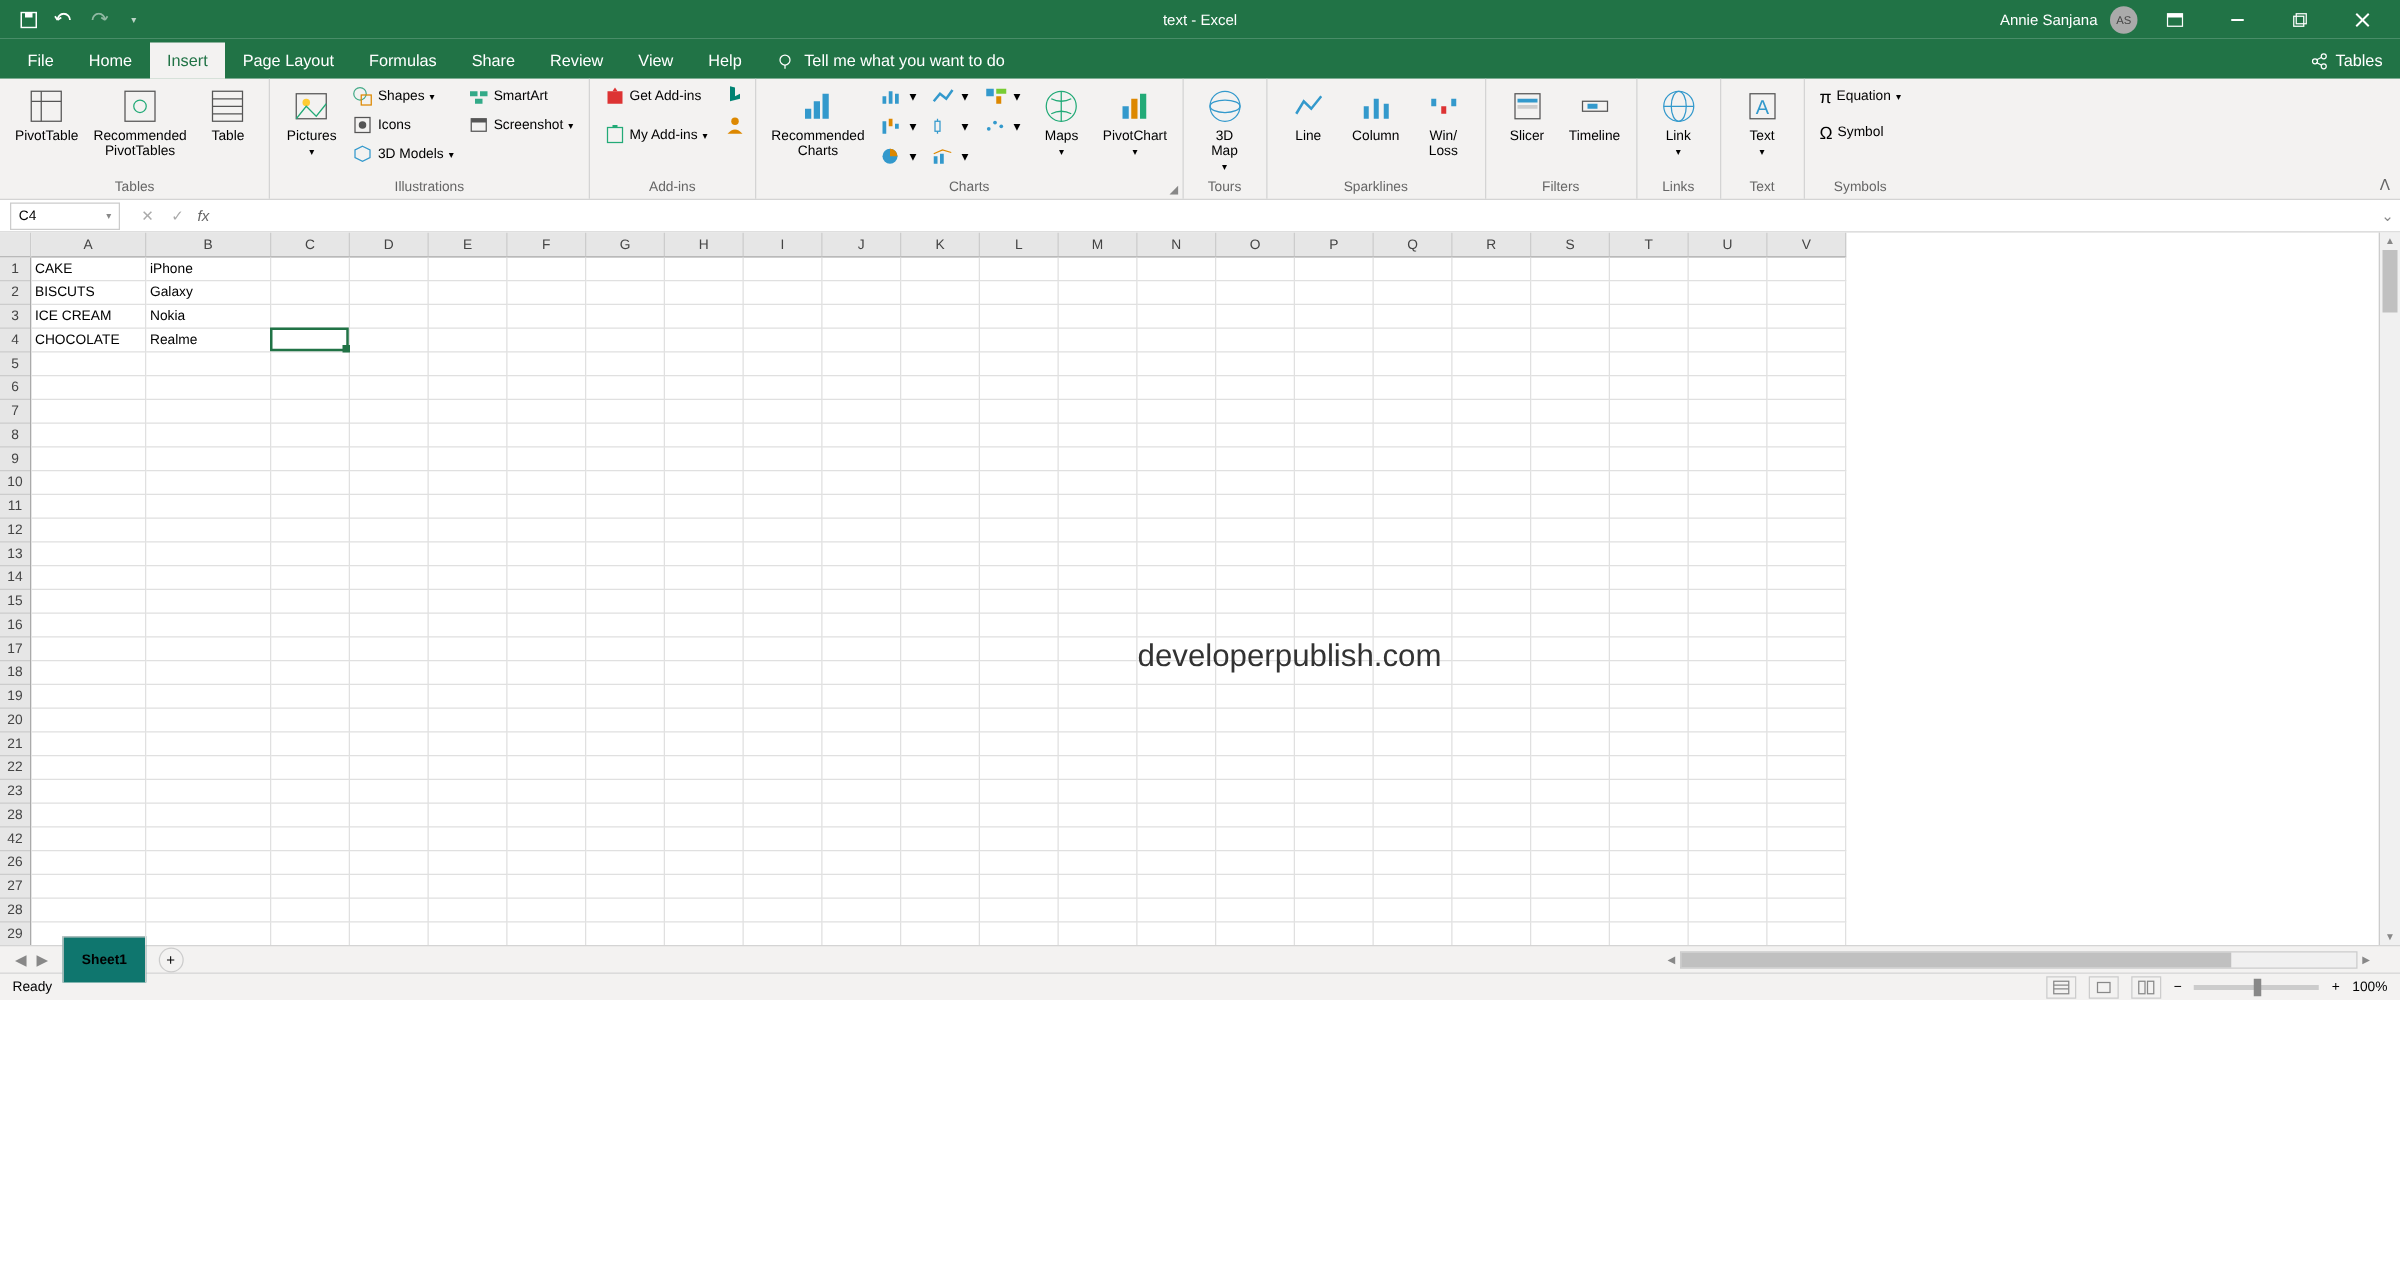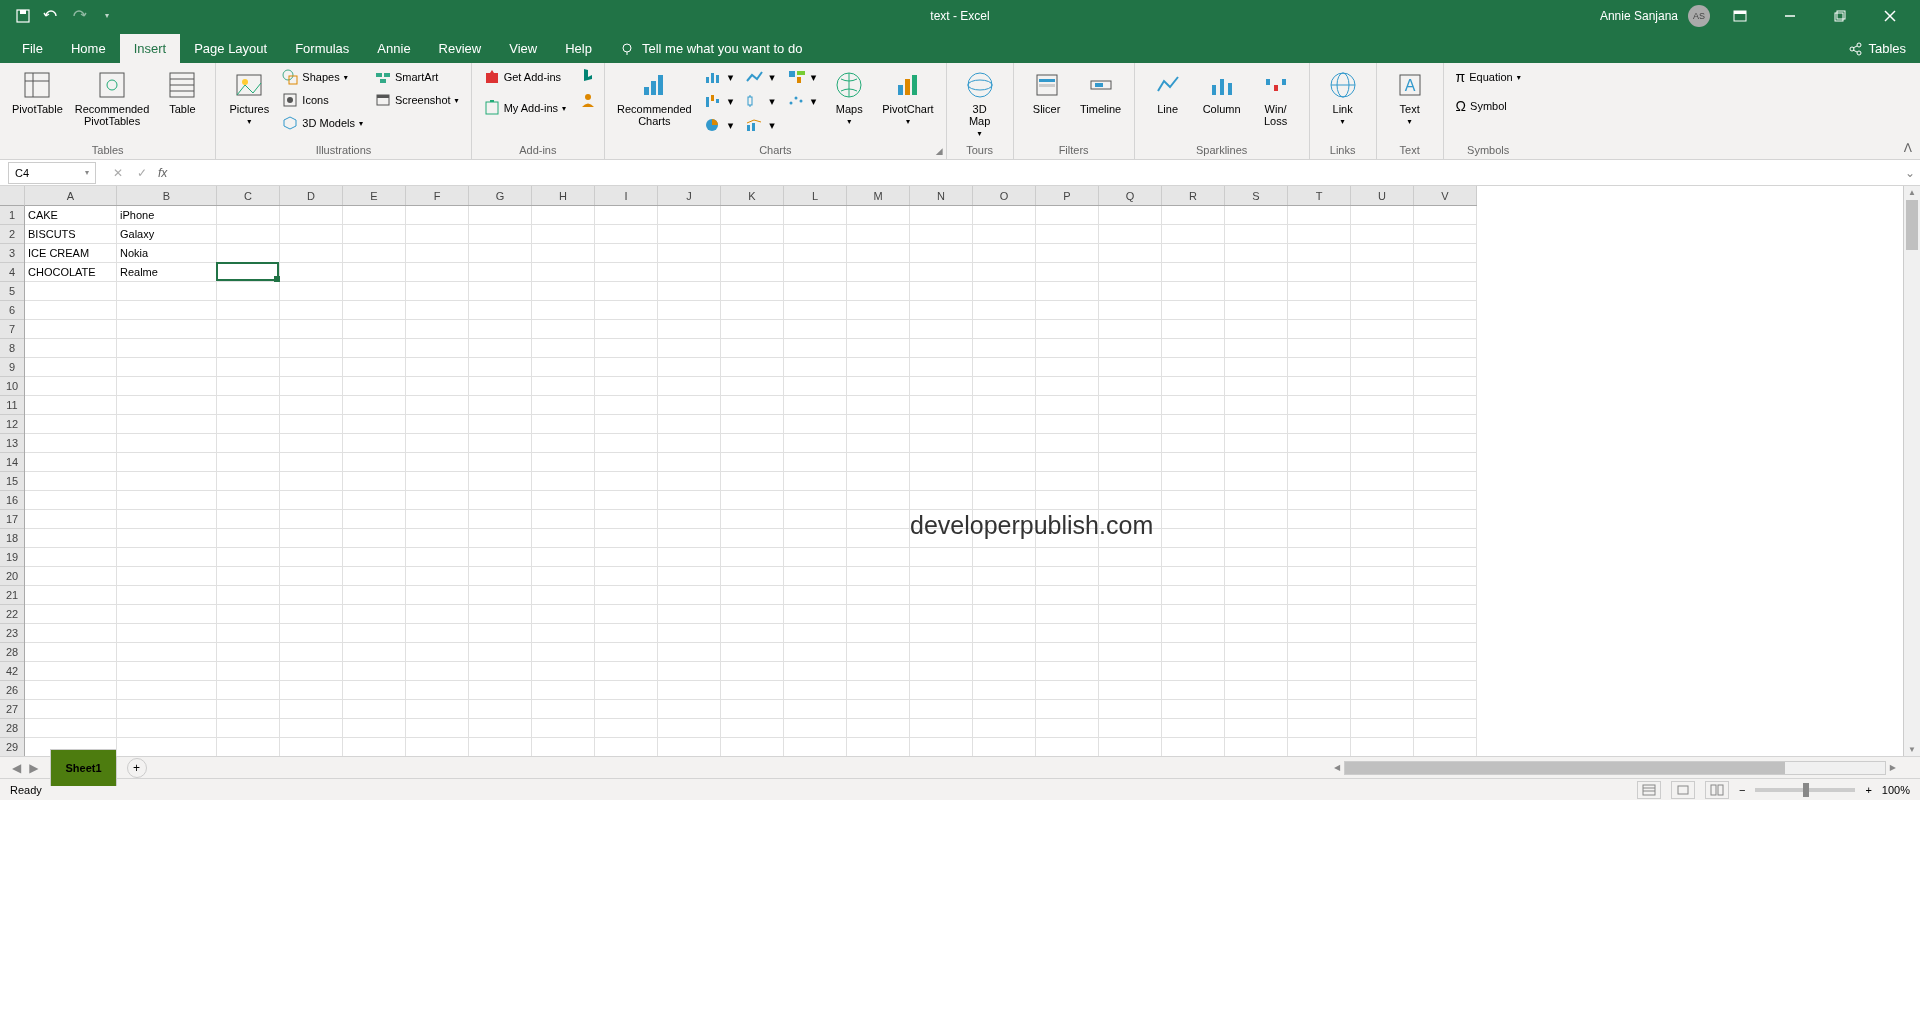--- a/index.html
+++ b/index.html
@@ -137,7 +137,7 @@
   <div class="tab active">Insert</div>
   <div class="tab">Page Layout</div>
   <div class="tab">Formulas</div>
-  <div class="tab">Annie</div>
+  <div class="tab">Share</div>
   <div class="tab">Review</div>
   <div class="tab">View</div>
   <div class="tab">Help</div>

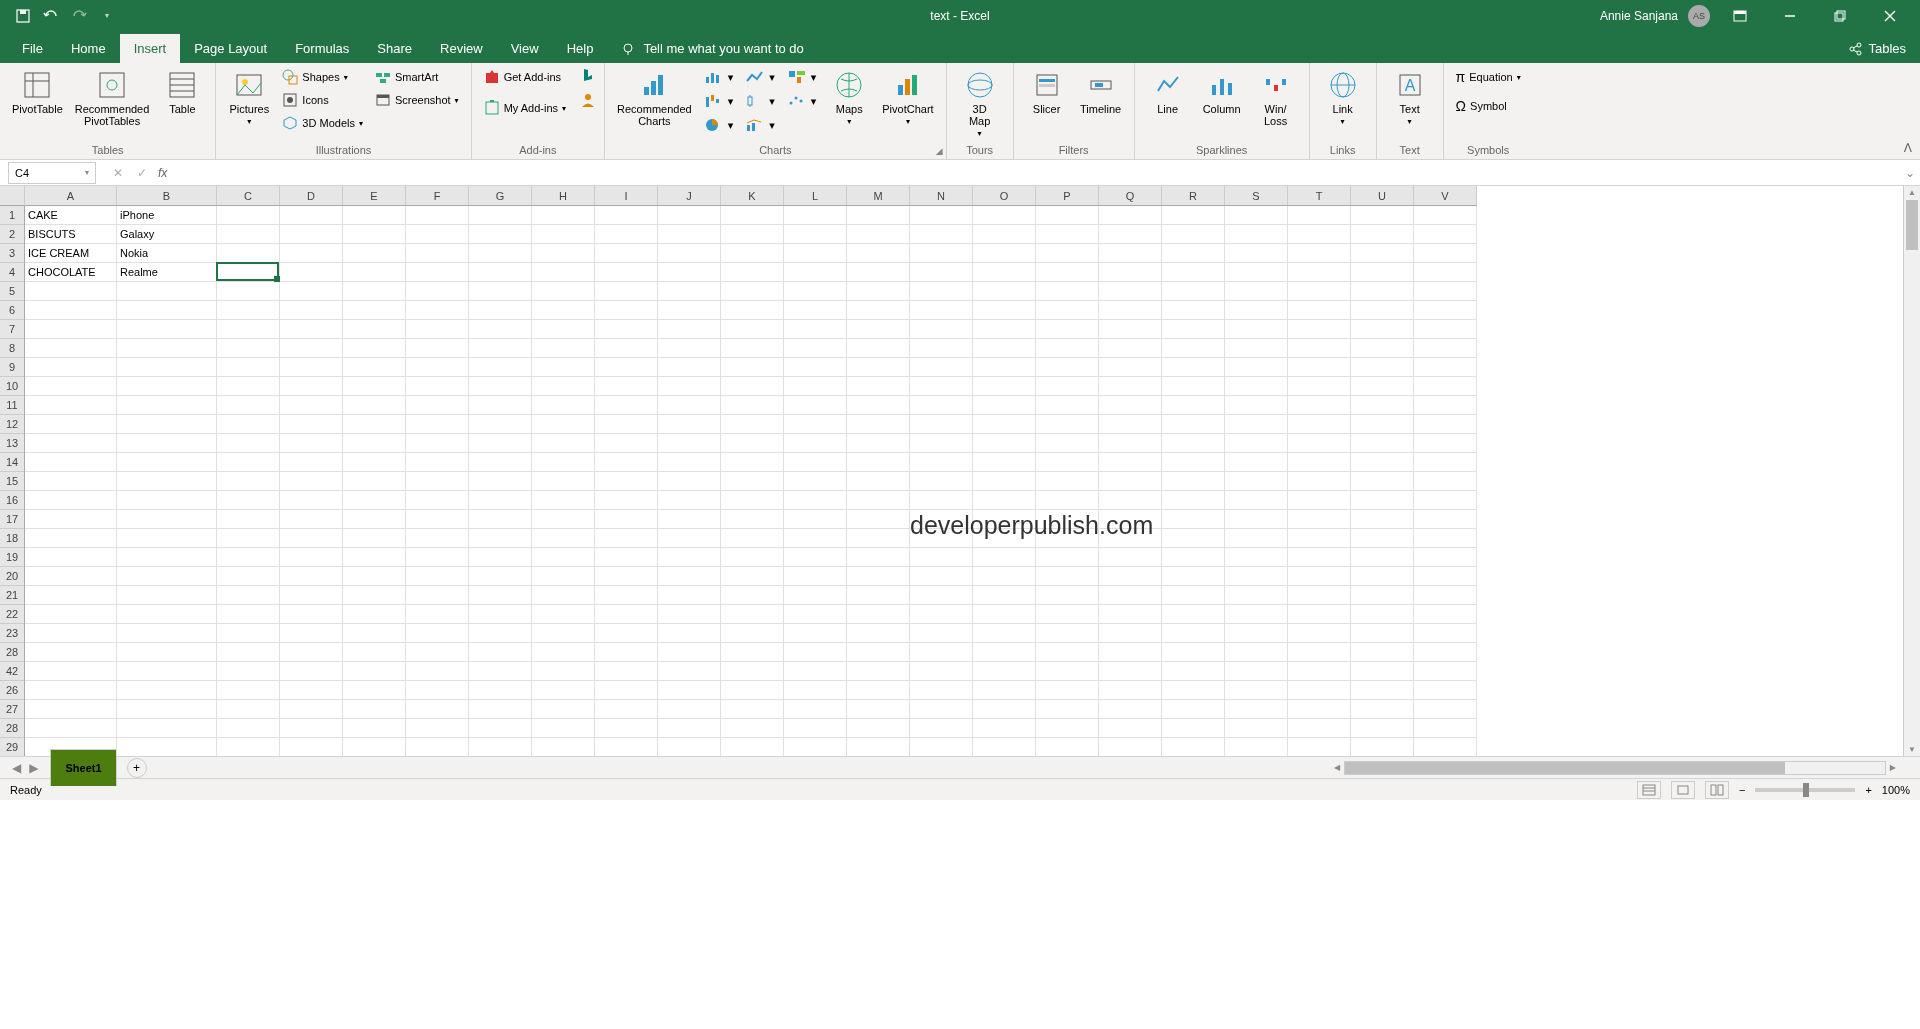--- a/index.html
+++ b/index.html
@@ -419,6 +419,41 @@
       <div class="big-btn">
           <div class="icon-box">
             <svg width="28" height="28">
+              <path d="M4 20 L10 10 L16 16 L24 6" fill="none" stroke="#39c" stroke-width="2"></path>
+            </svg>
+          </div>
+          <span>Line</span>
+        </div>
+      <div class="big-btn">
+          <div class="icon-box">
+            <svg width="28" height="28">
+              <rect x="4" y="14" width="4" height="10" fill="#39c"></rect>
+              <rect x="12" y="8" width="4" height="16" fill="#39c"></rect>
+              <rect x="20" y="12" width="4" height="12" fill="#39c"></rect>
+            </svg>
+          </div>
+          <span>Column</span>
+        </div>
+      <div class="big-btn">
+          <div class="icon-box">
+            <svg width="28" height="28">
+              <rect x="4" y="8" width="4" height="6" fill="#39c"></rect>
+              <rect x="12" y="14" width="4" height="6" fill="#d33"></rect>
+              <rect x="20" y="8" width="4" height="6" fill="#39c"></rect>
+            </svg>
+          </div>
+          <span style="white-space:pre-line">Win/
+Loss</span>
+        </div>
+    </div>
+    <div class="ribbon-group-label">Sparklines</div>
+  </div>
+
+  <div class="ribbon-group">
+    <div class="ribbon-group-content">
+      <div class="big-btn">
+          <div class="icon-box">
+            <svg width="28" height="28">
               <rect x="4" y="4" width="20" height="20" fill="none" stroke="#555"></rect>
               <rect x="6" y="8" width="16" height="3" fill="#39c"></rect>
               <rect x="6" y="13" width="16" height="3" fill="#ccc"></rect>
@@ -437,41 +472,6 @@
         </div>
     </div>
     <div class="ribbon-group-label">Filters</div>
-  </div>
-
-  <div class="ribbon-group">
-    <div class="ribbon-group-content">
-      <div class="big-btn">
-          <div class="icon-box">
-            <svg width="28" height="28">
-              <path d="M4 20 L10 10 L16 16 L24 6" fill="none" stroke="#39c" stroke-width="2"></path>
-            </svg>
-          </div>
-          <span>Line</span>
-        </div>
-      <div class="big-btn">
-          <div class="icon-box">
-            <svg width="28" height="28">
-              <rect x="4" y="14" width="4" height="10" fill="#39c"></rect>
-              <rect x="12" y="8" width="4" height="16" fill="#39c"></rect>
-              <rect x="20" y="12" width="4" height="12" fill="#39c"></rect>
-            </svg>
-          </div>
-          <span>Column</span>
-        </div>
-      <div class="big-btn">
-          <div class="icon-box">
-            <svg width="28" height="28">
-              <rect x="4" y="8" width="4" height="6" fill="#39c"></rect>
-              <rect x="12" y="14" width="4" height="6" fill="#d33"></rect>
-              <rect x="20" y="8" width="4" height="6" fill="#39c"></rect>
-            </svg>
-          </div>
-          <span style="white-space:pre-line">Win/
-Loss</span>
-        </div>
-    </div>
-    <div class="ribbon-group-label">Sparklines</div>
   </div>
 
   <div class="ribbon-group">

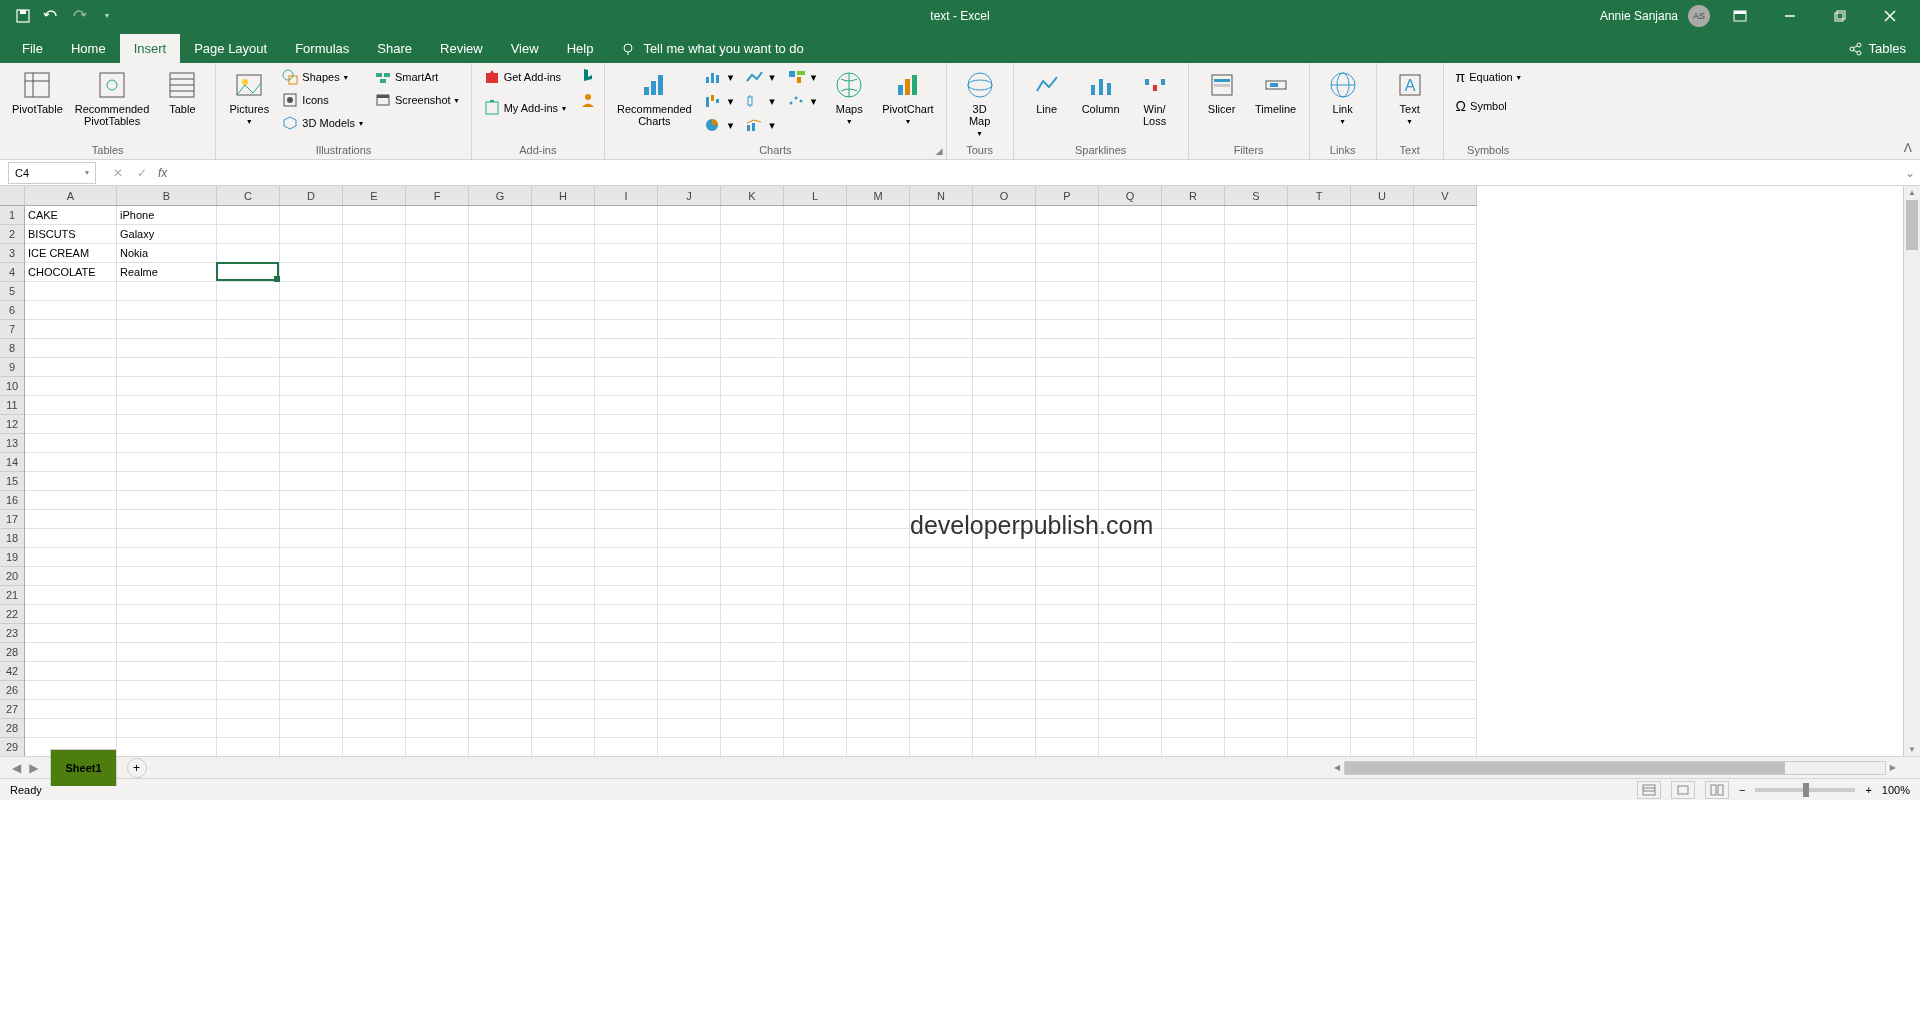--- a/index.html
+++ b/index.html
@@ -61,7 +61,7 @@
 
 .sheet-bar { height: 22px; background: #f3f2f1; border-top: 1px solid #d4d4d4; display: flex; align-items: center; }
 .sheet-nav { display: flex; gap: 8px; padding: 0 12px; color: #888; }
-.sheet-tab { background: #4d7c0f; border: 1px solid #ccc; border-bottom: none; padding: 12px 14px; font-size: 11px; font-weight: bold; cursor: pointer; }
+.sheet-tab { background: #0f766e; border: 1px solid #ccc; border-bottom: none; padding: 12px 14px; font-size: 11px; font-weight: bold; cursor: pointer; }
 .sheet-add { width: 20px; height: 20px; border: 1px solid #ccc; border-radius: 50%; display: flex; align-items: center; justify-content: center; margin-left: 10px; font-size: 12px; cursor: pointer; }
 .hscroll { flex: 1; display: flex; align-items: center; margin: 0 20px; }
 .hscroll-track { flex: 1; height: 14px; background: #f0f0f0; border: 1px solid #ccc; position: relative; }

